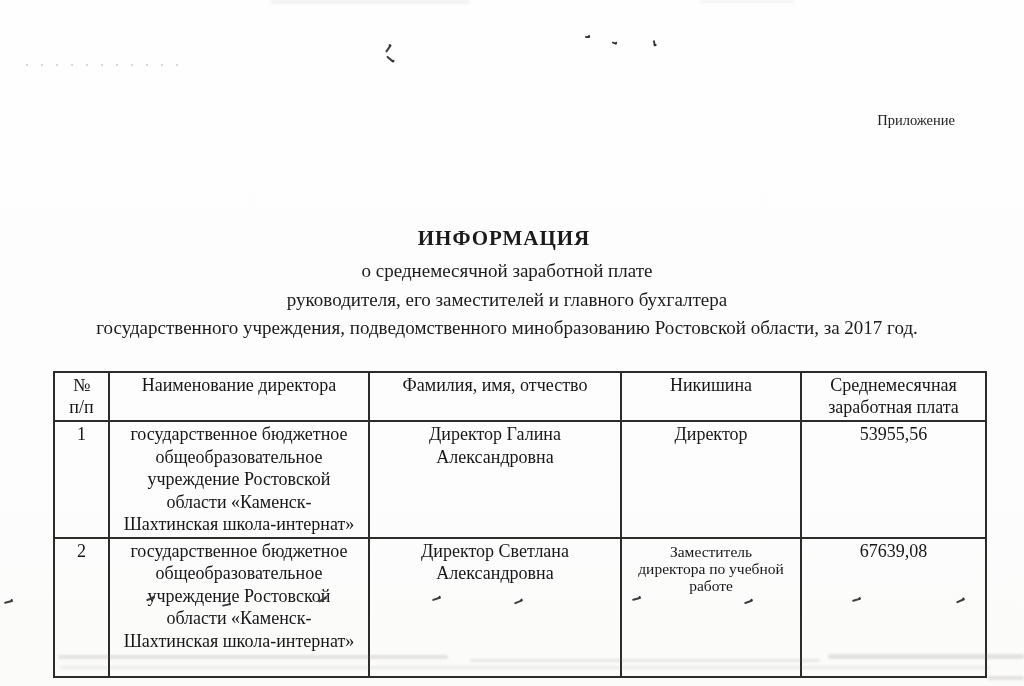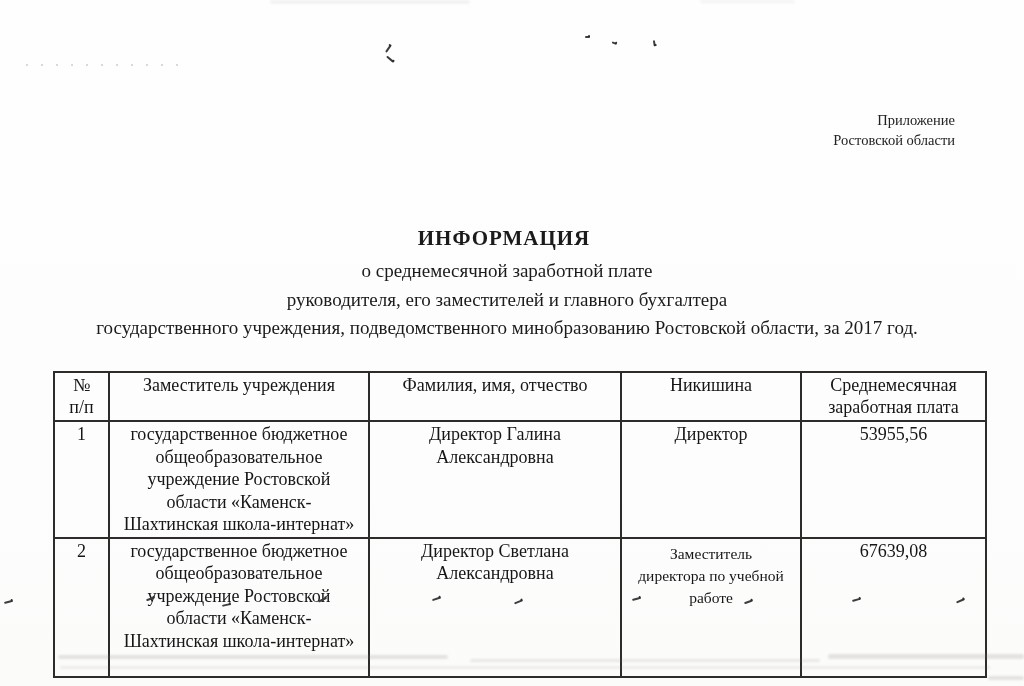--- a/index.html
+++ b/index.html
@@ -66,7 +66,6 @@
 
   <div class="ref-block">
     <div>Приложение</div>
-    <div>Ростовской области</div>
   </div>
 
   <div class="doc-title">ИНФОРМАЦИЯ</div>

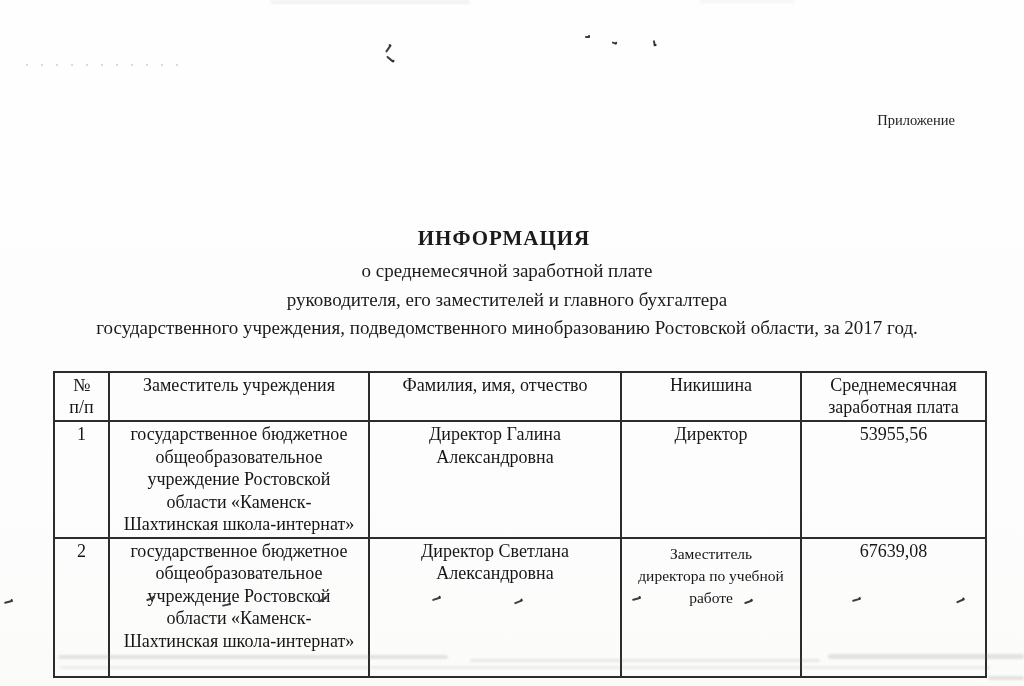--- a/index.html
+++ b/index.html
@@ -88,7 +88,7 @@
       <tr>
         <th>№
 п/п</th>
-        <th>Заместитель учреждения</th>
+        <th>Наименование директора</th>
         <th>Фамилия, имя, отчество</th>
         <th>Никишина</th>
         <th>Среднемесячная

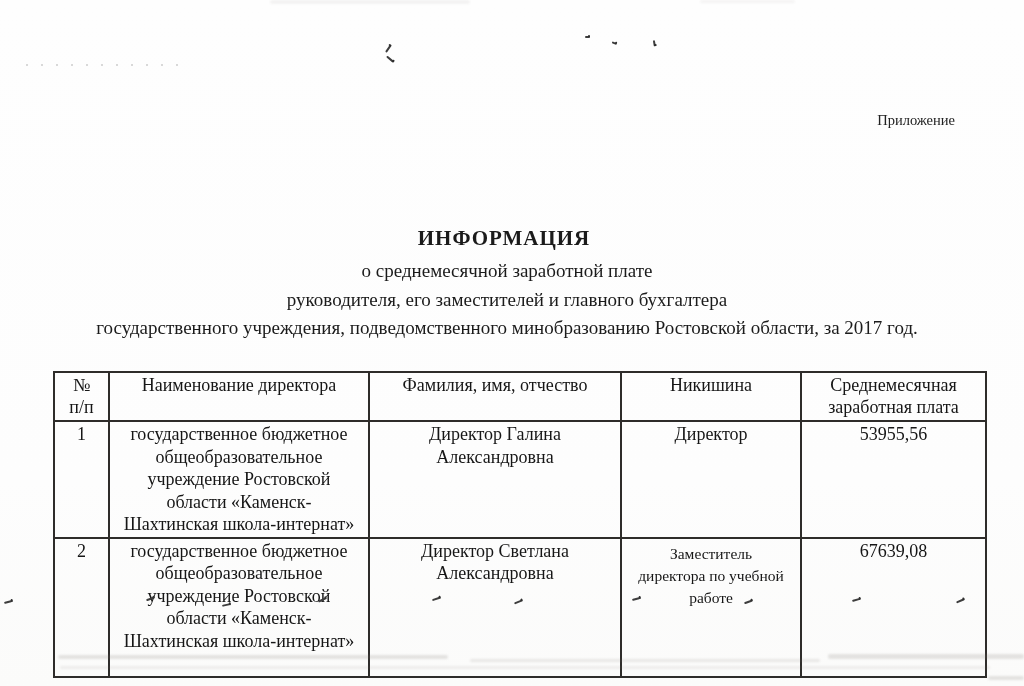--- a/index.html
+++ b/index.html
@@ -50,7 +50,7 @@
   .salary tr.r1{height:113px;}
   .salary tr.r2{height:139px;}
   .salary th{line-height:22px;font-weight:400;}
-  .salary td.pos-small{font-size:15.5px;line-height:22px;padding-top:4px;}
+  .salary td.pos-small{font-size:15.5px;line-height:17px;padding-top:4px;}
 
   
   .speck{position:absolute;width:8px;height:1.5px;background:#3d3d3d;border-radius:1px;}

